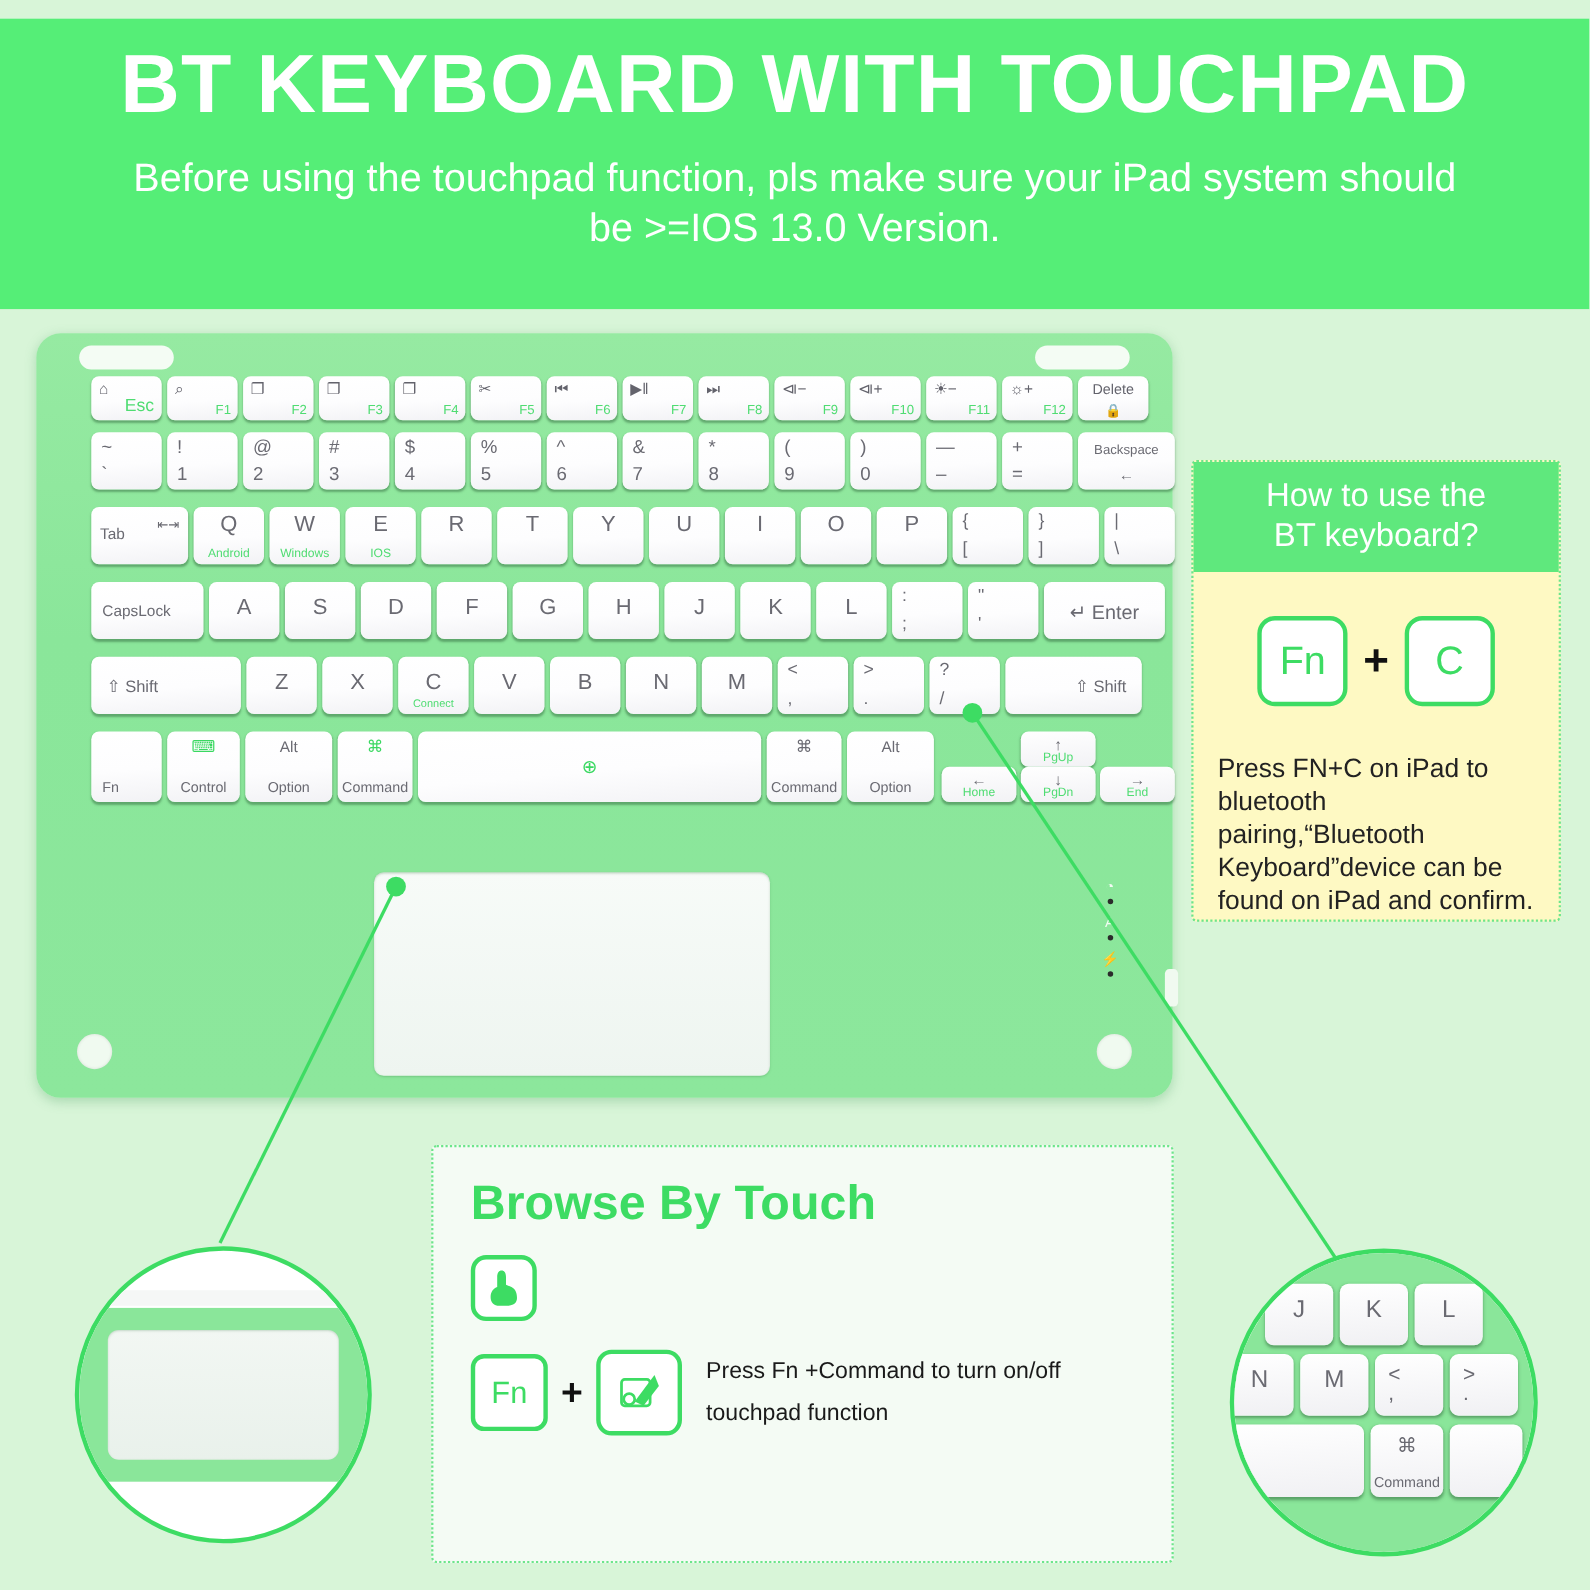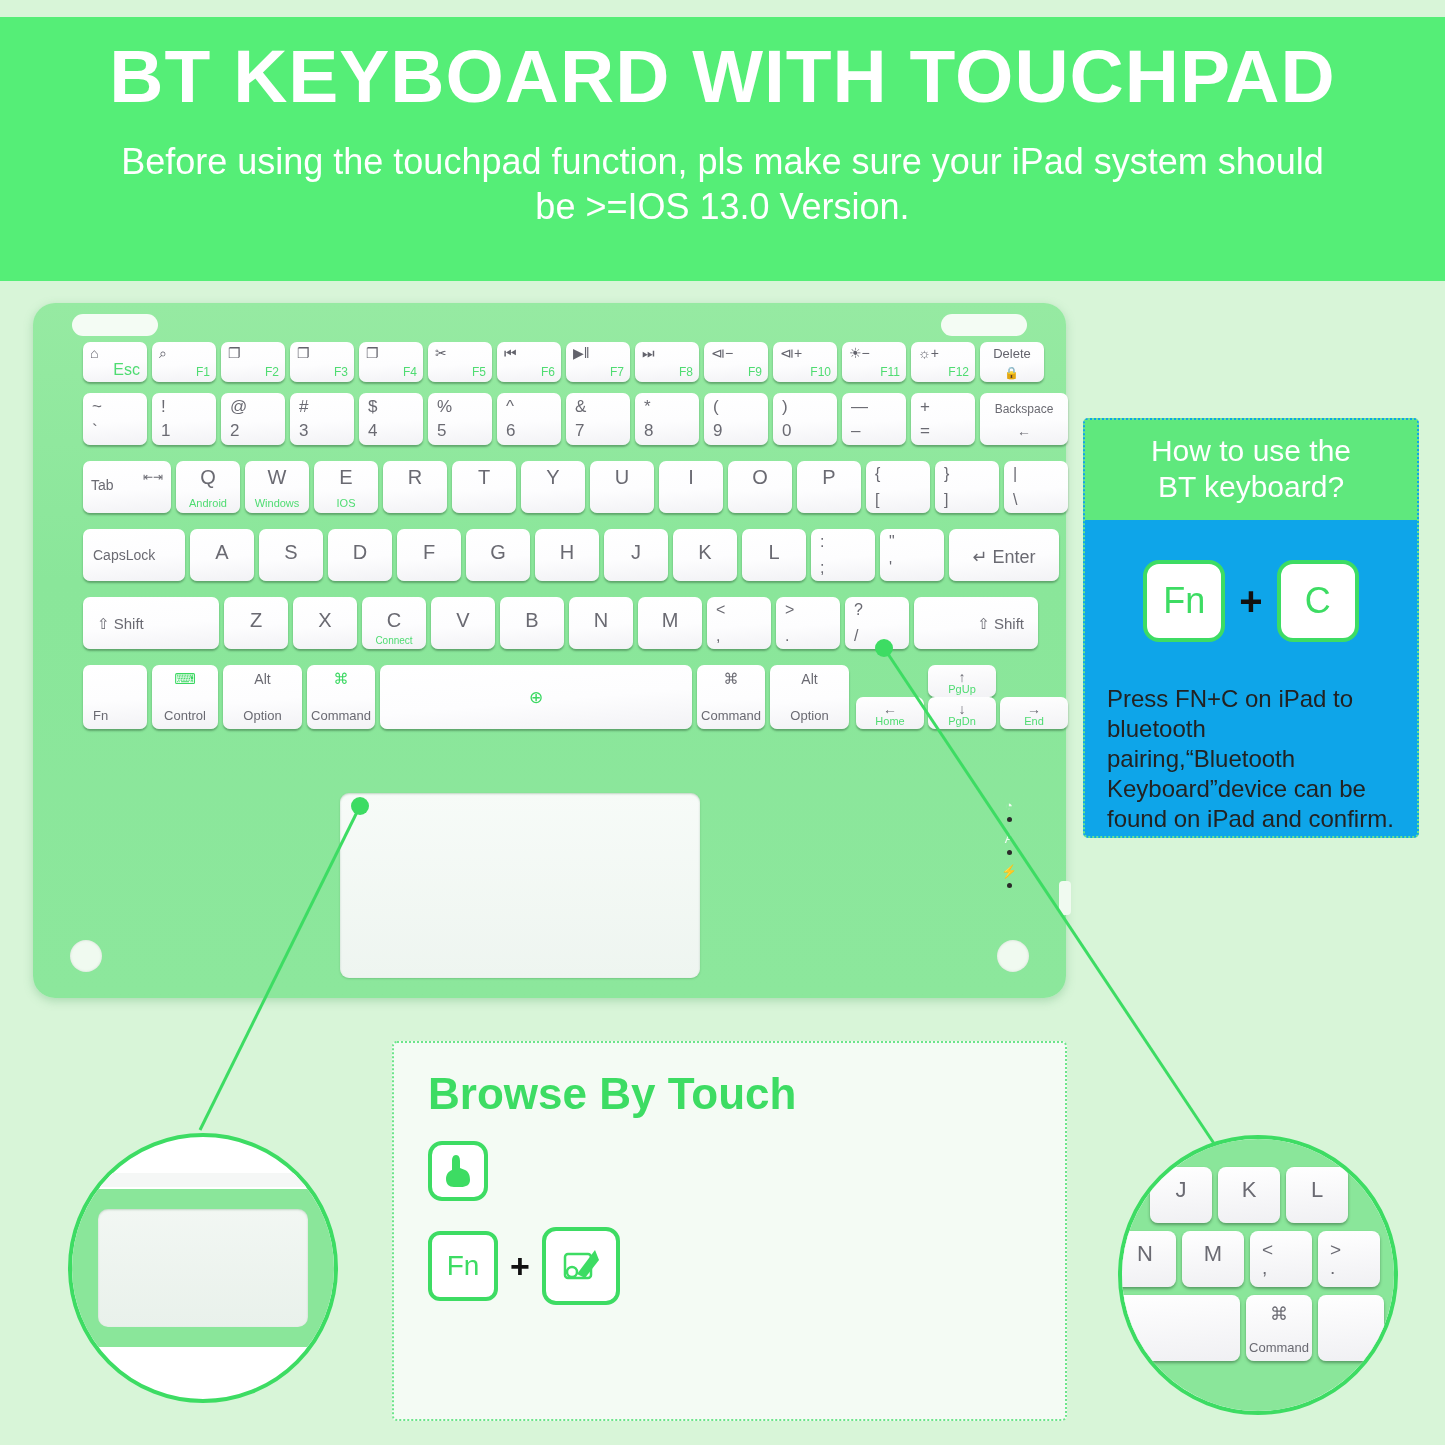--- a/index.html
+++ b/index.html
@@ -194,7 +194,7 @@
   
   #bt-panel{
     position:absolute;left:1083px;top:418px;width:336px;height:420px;
-    background:#0ea5e9;
+    background:#fef9c3;
     border:2px dotted #6ce58a;
     border-radius:5px;
     box-sizing:border-box;

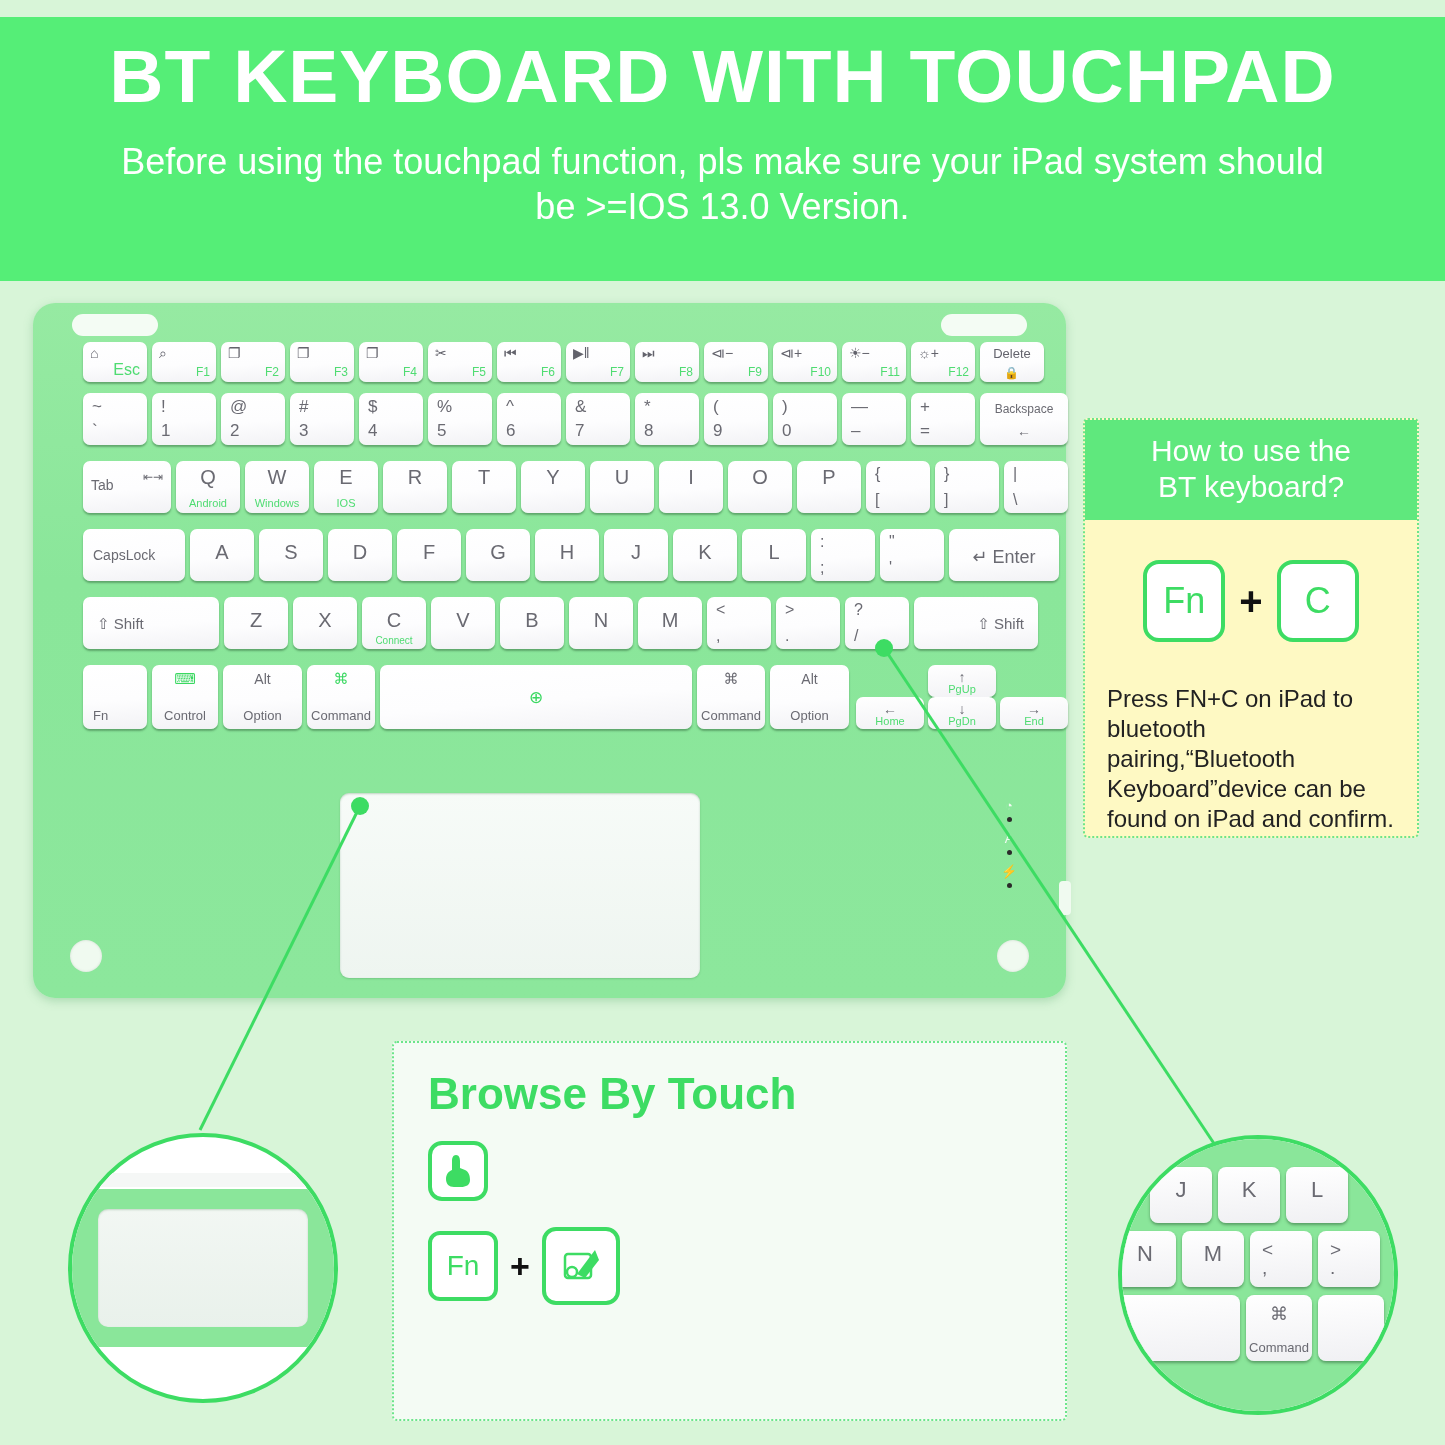--- a/index.html
+++ b/index.html
@@ -638,6 +638,7 @@
         <path d="M18 30 L36 6 L40 16 L26 34 Z" fill="#3ddc63"></path>
       </svg>
     </div>
+    <div class="btxt">Press Fn +Command to turn on/off touchpad function</div>
   </div>
 </div>
 

